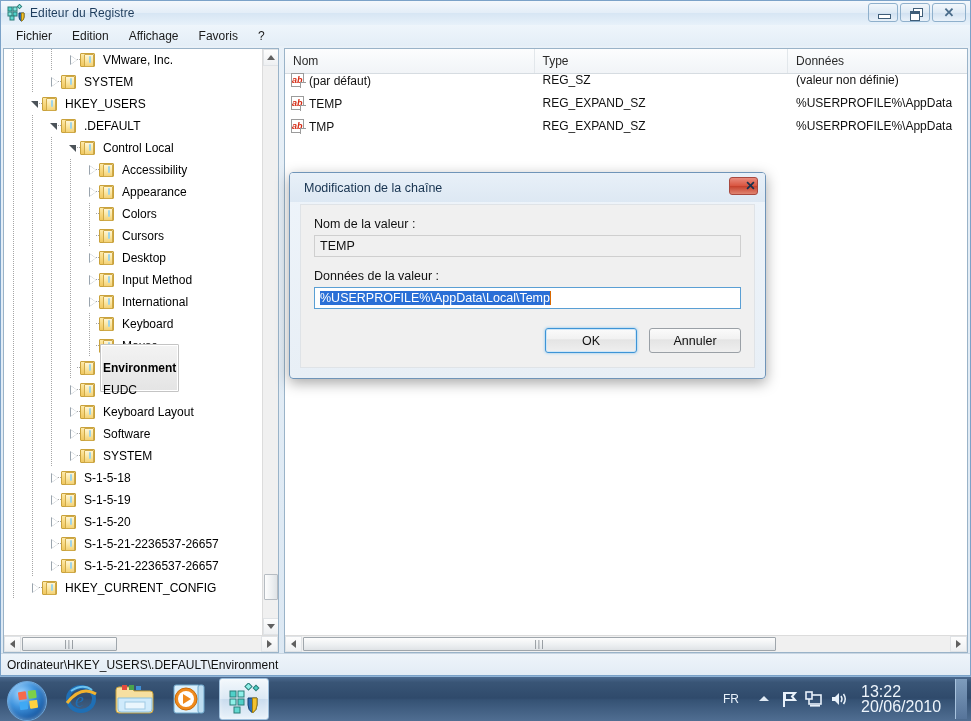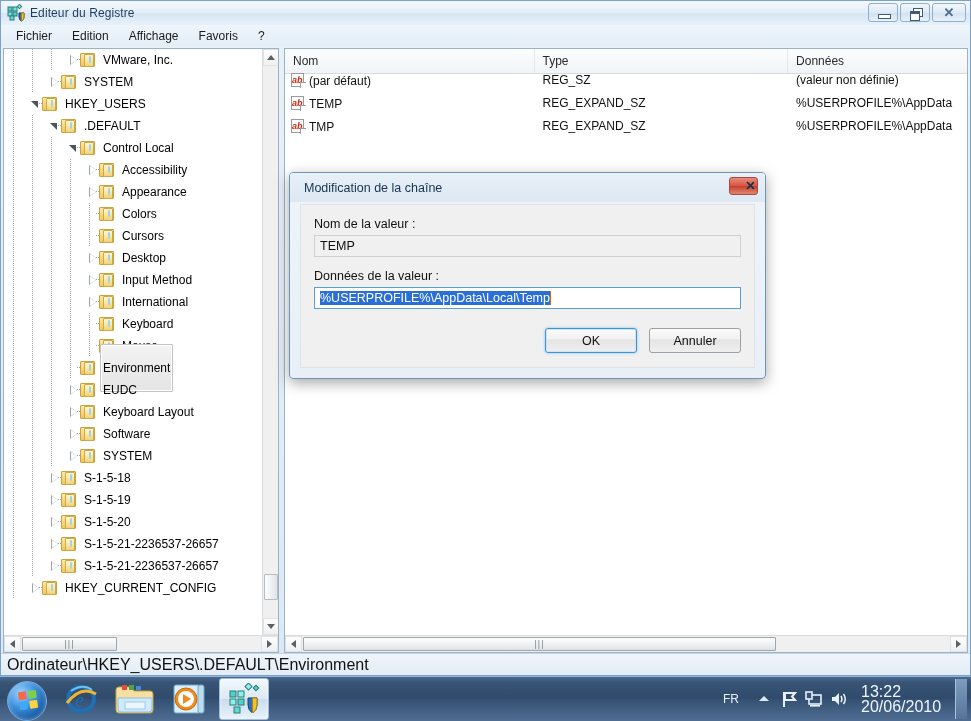--- a/index.html
+++ b/index.html
@@ -80,6 +80,7 @@
     background:linear-gradient(180deg,#f3f3f3 0%,#e4e4e4 100%);
     border:1px solid #c4c4c4;padding:16px 2px;
     box-shadow:0 0 0 1px #fff inset;
+    font-weight:bold;
   }
   
   .vsb{position:absolute;right:0;top:0;width:16px;bottom:17px;

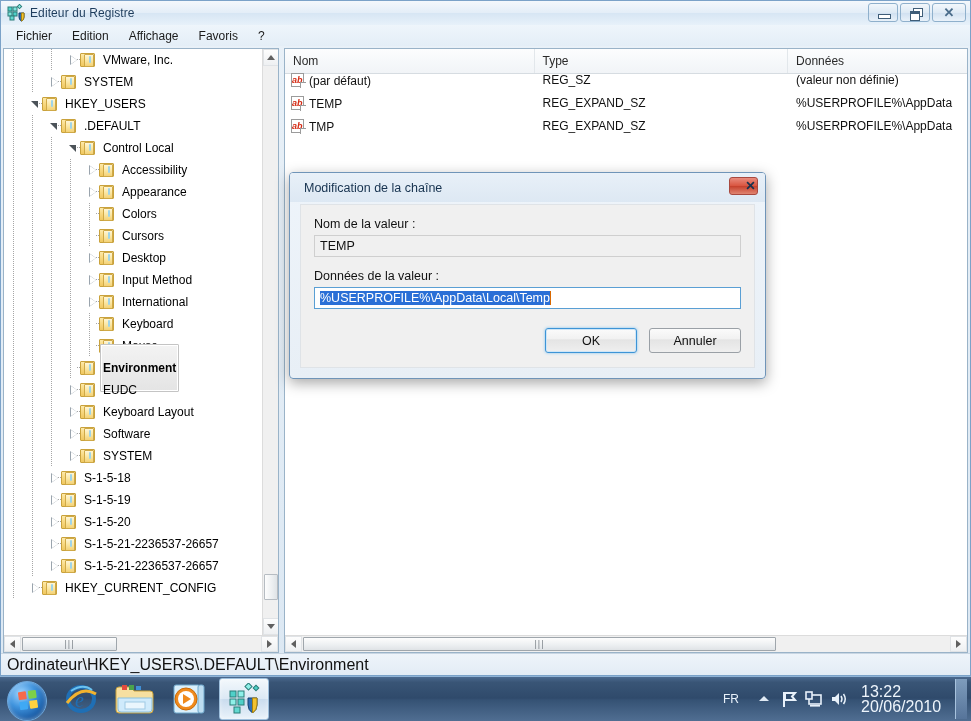--- a/index.html
+++ b/index.html
@@ -118,7 +118,7 @@
   .abicon .ab{position:absolute;left:1px;top:0px;font-size:9px;font-weight:bold;color:#d42a13;line-height:14px;font-family:"Liberation Sans",sans-serif;}
   
   .statusbar{flex:0 0 21px;height:21px;display:flex;align-items:center;
-    padding-left:6px;font-size:16px;color:#111;
+    padding-left:6px;font-size:12px;color:#111;
     background:linear-gradient(180deg,#eef4fa,#e3ecf5);border-top:1px solid #c8d6e3;}
   
   .dialog{

